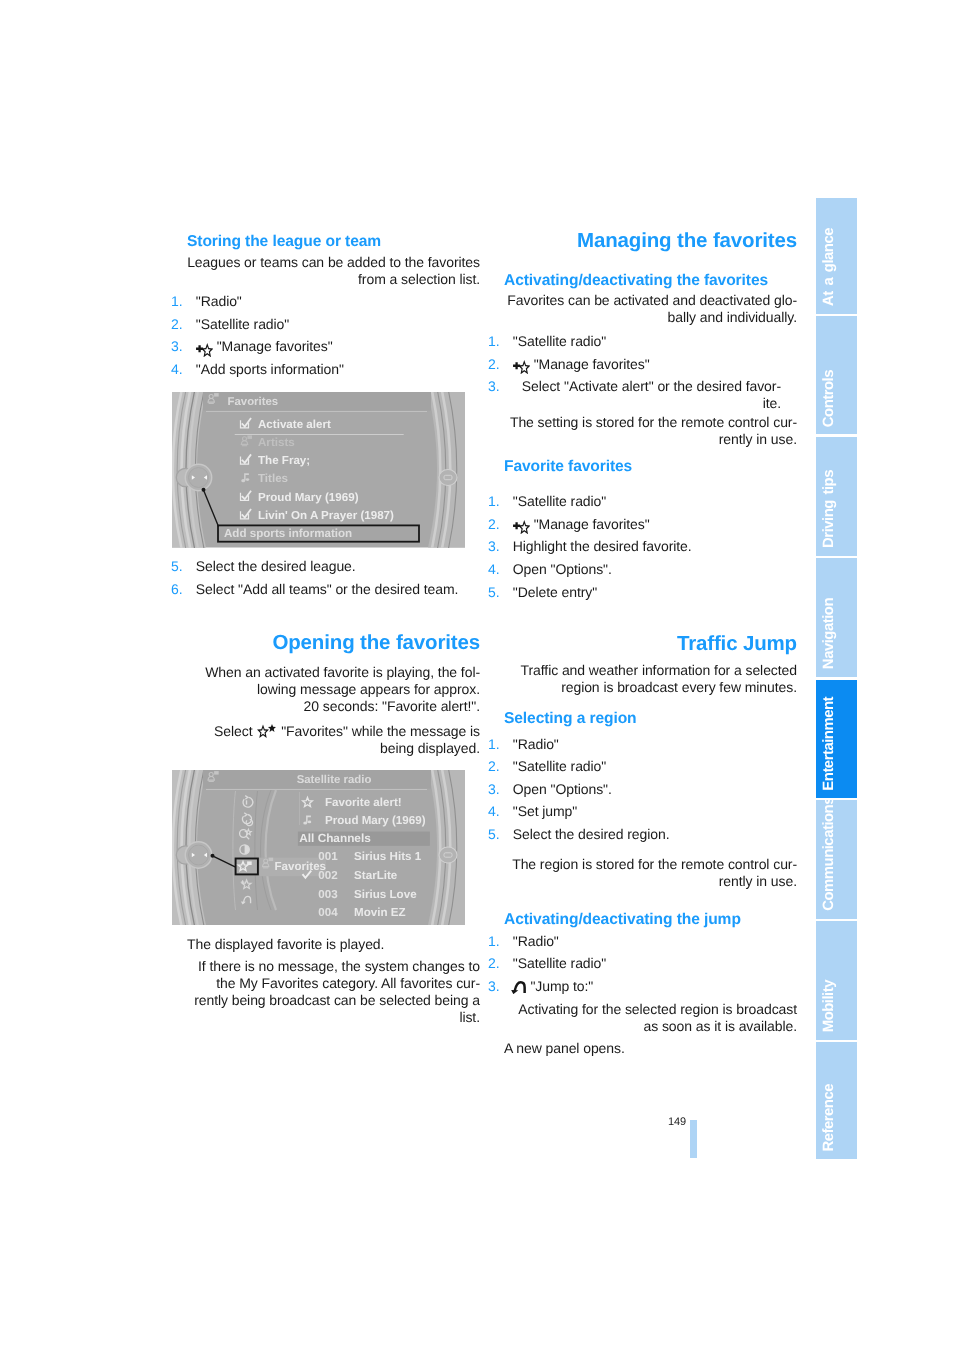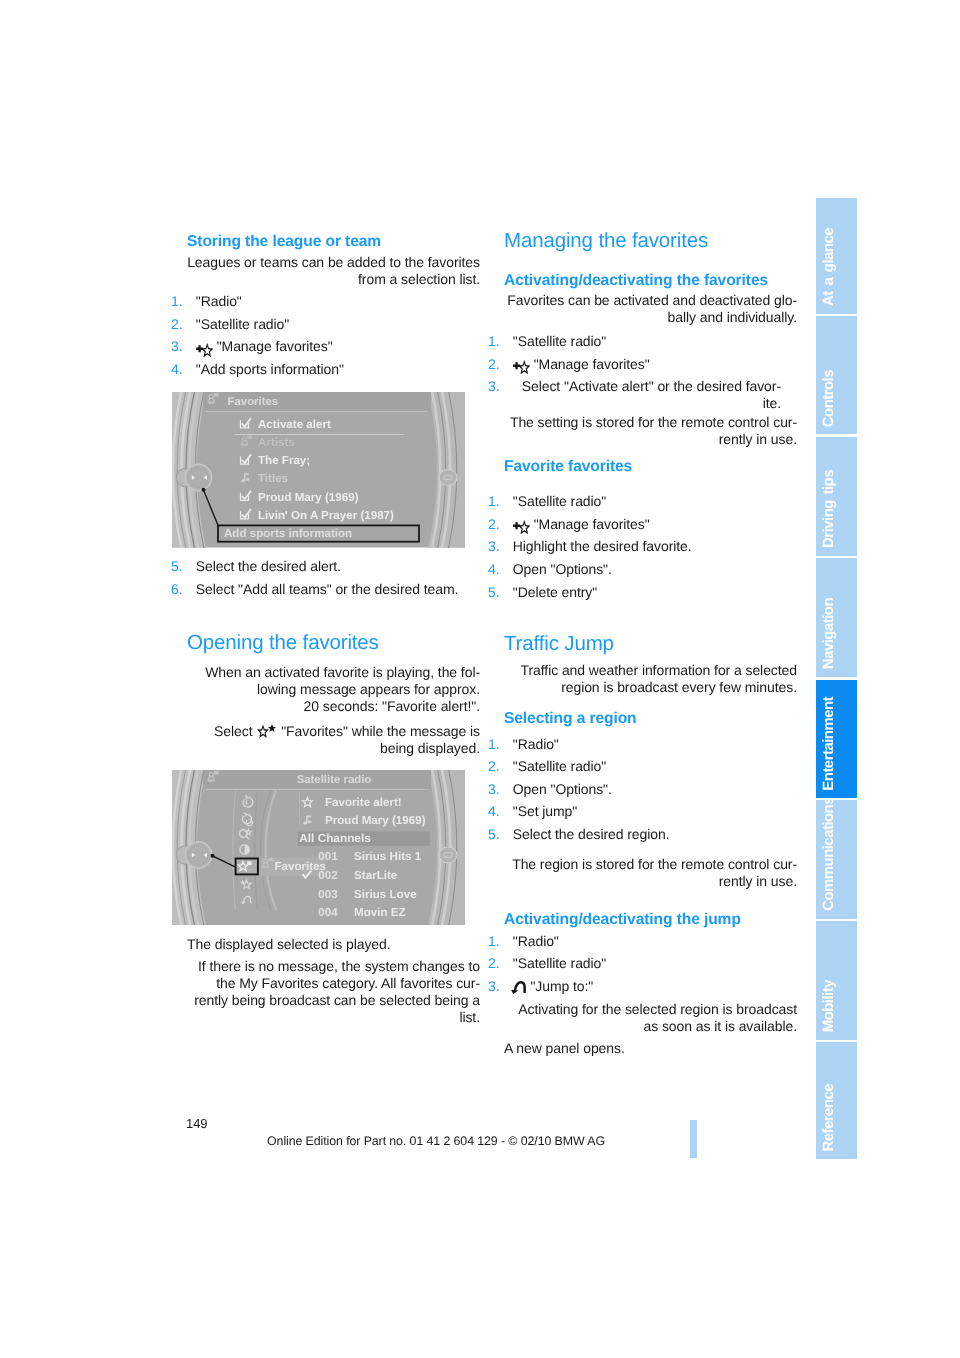--- a/index.html
+++ b/index.html
@@ -14,7 +14,7 @@
   .col-right{left:488px;top:228px;}
   .blk{position:absolute;left:8px;width:293px;margin-left:8px;}
 
-  h1.chapter{font-size:20.5px;font-weight:normal;color:#1a9bfc;margin:0;line-height:21px;letter-spacing:-0.15px;}
+  h1.chapter{font-size:20.5px;font-weight:bold;color:#1a9bfc;margin:0;line-height:21px;letter-spacing:-0.15px;text-align:right;}
   h2.sub{font-size:15.6px;font-weight:bold;color:#1a9bfc;margin:0;line-height:16px;letter-spacing:-0.1px;}
   p.body{font-size:14px;color:#1a1a1a;margin:0;line-height:17px;letter-spacing:-0.08px;}
 

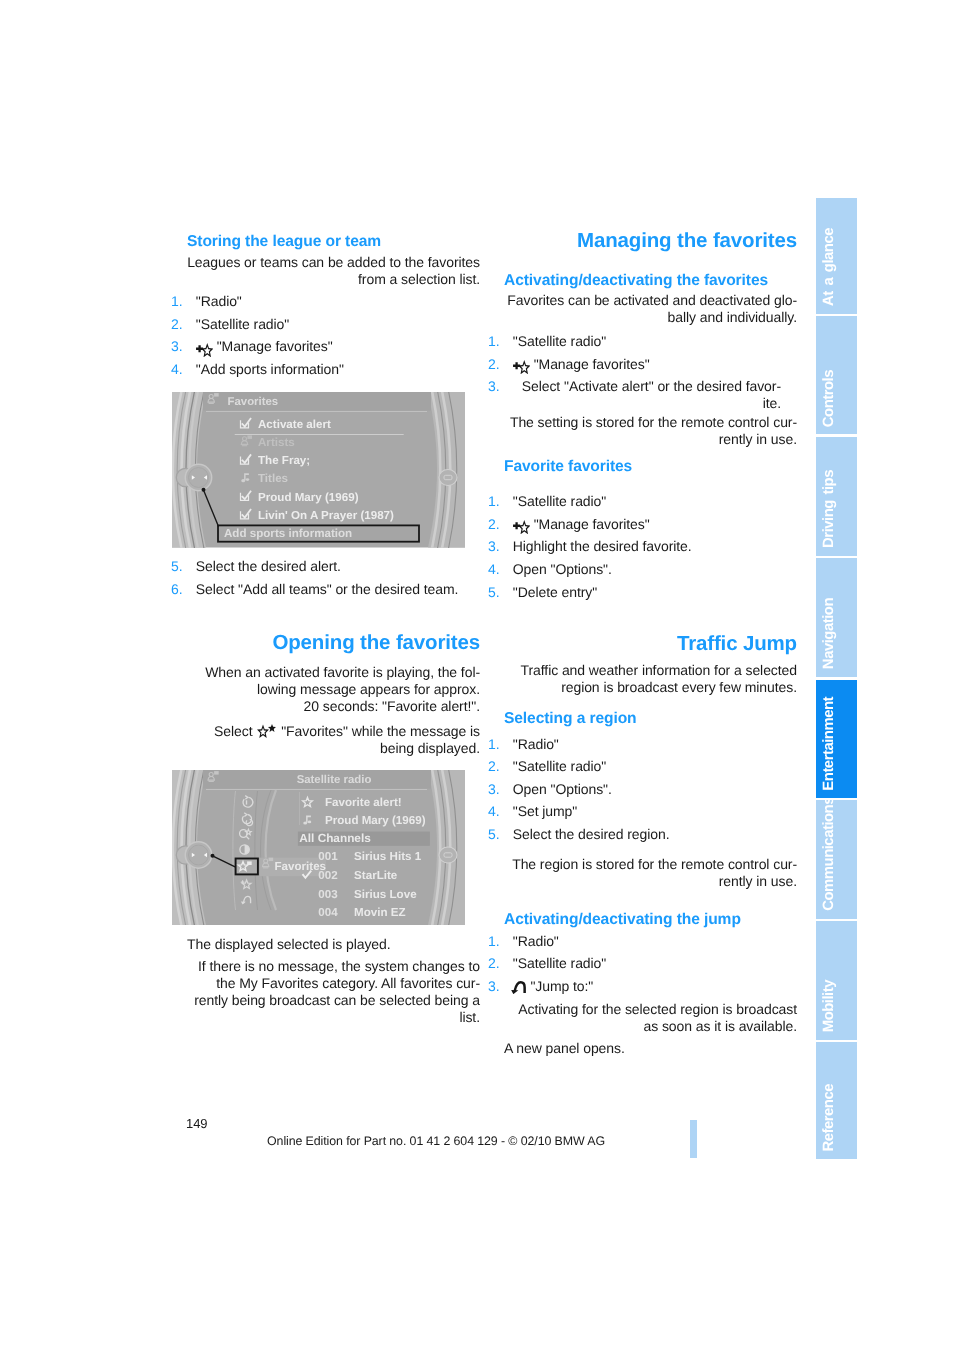--- a/index.html
+++ b/index.html
@@ -170,7 +170,7 @@
     <ol class="steps" style="top:330.2px">
       <li style="top:0px">
           <span class="num">5.</span>
-          <span class="txt">Select the desired alert.</span>
+          <span class="txt">Select the desired league.</span>
         </li>
       <li style="top:22.6px">
           <span class="num">6.</span>

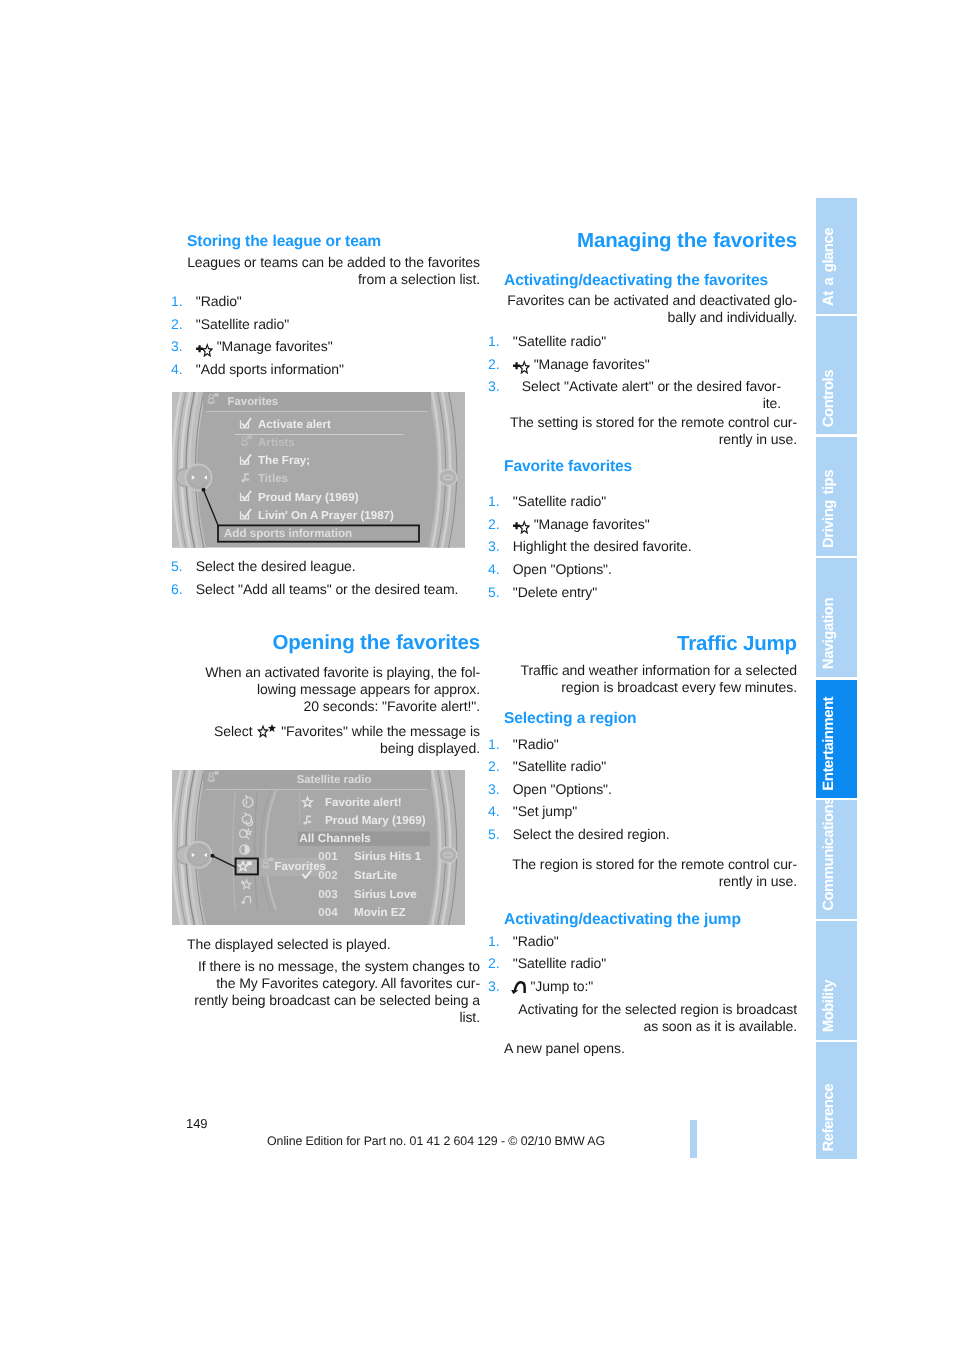--- a/index.html
+++ b/index.html
@@ -295,7 +295,7 @@
       </div>
 
     <div class="blk" style="top:708px">
-      <p class="body">The displayed selected is played.</p>
+      <p class="body">The displayed favorite is played.</p>
     </div>
 
     <div class="blk" style="top:729.9px">

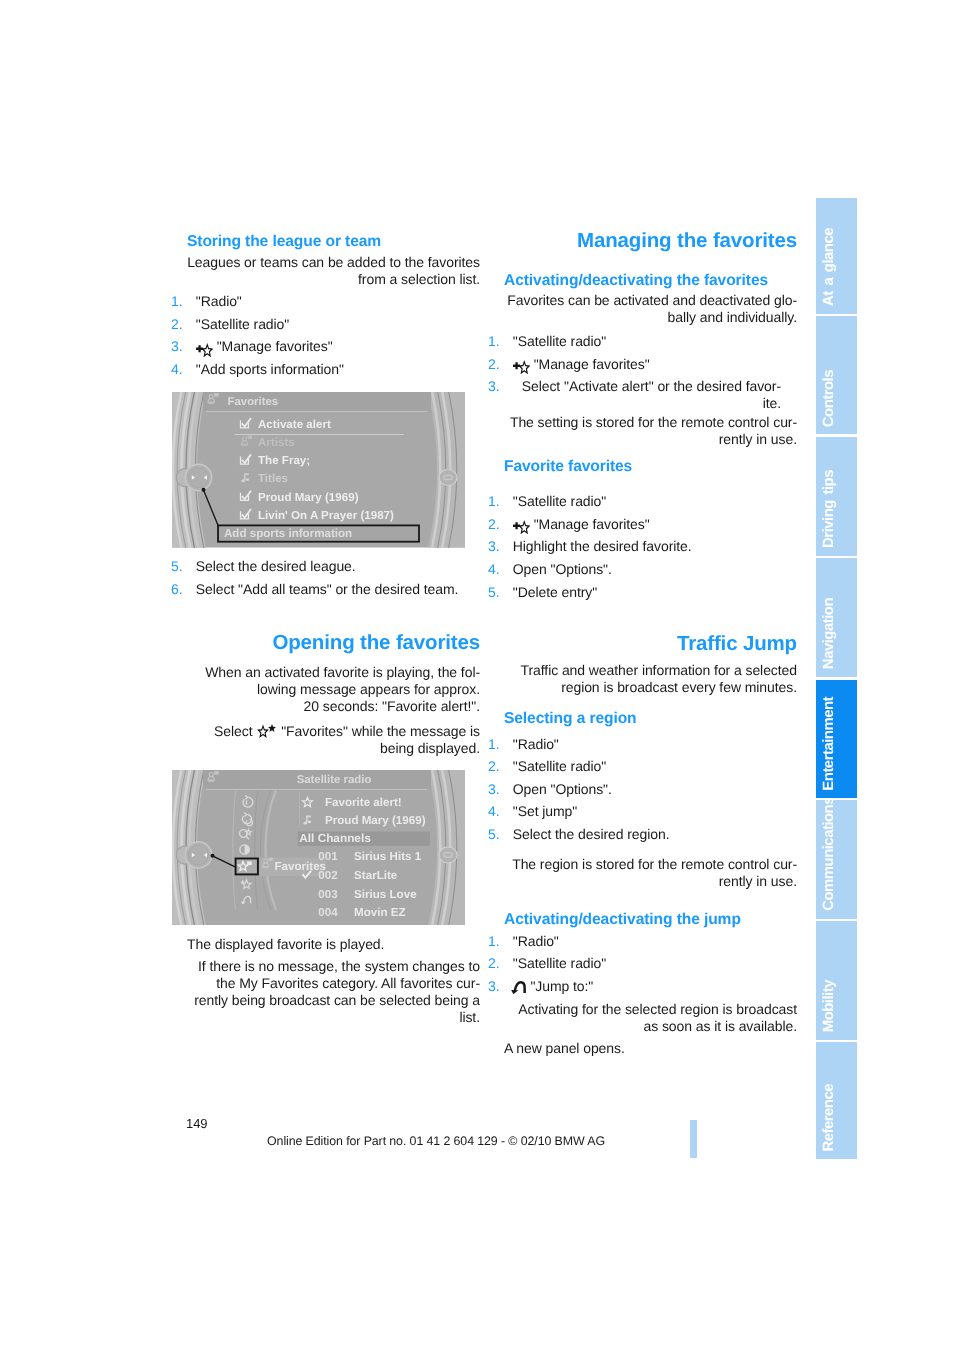--- a/index.html
+++ b/index.html
@@ -41,8 +41,8 @@
             letter-spacing:-0.5px;word-spacing:2px;line-height:1;}
 
   
-  .pagenum{position:absolute;left:186px;top:1116px;width:500px;
-           font-size:13px;color:#1a1a1a;letter-spacing:-0.1px;}
+  .pagenum{position:absolute;left:186px;top:1116px;width:500px;text-align:right;
+           font-size:11px;color:#1a1a1a;letter-spacing:-0.1px;}
   .footline{position:absolute;left:186px;top:1134px;width:500px;text-align:center;
             font-size:12.4px;color:#1a1a1a;letter-spacing:-0.1px;}
   .footbar{position:absolute;left:690px;top:1120px;width:7px;height:38px;background:#aed4f5;}

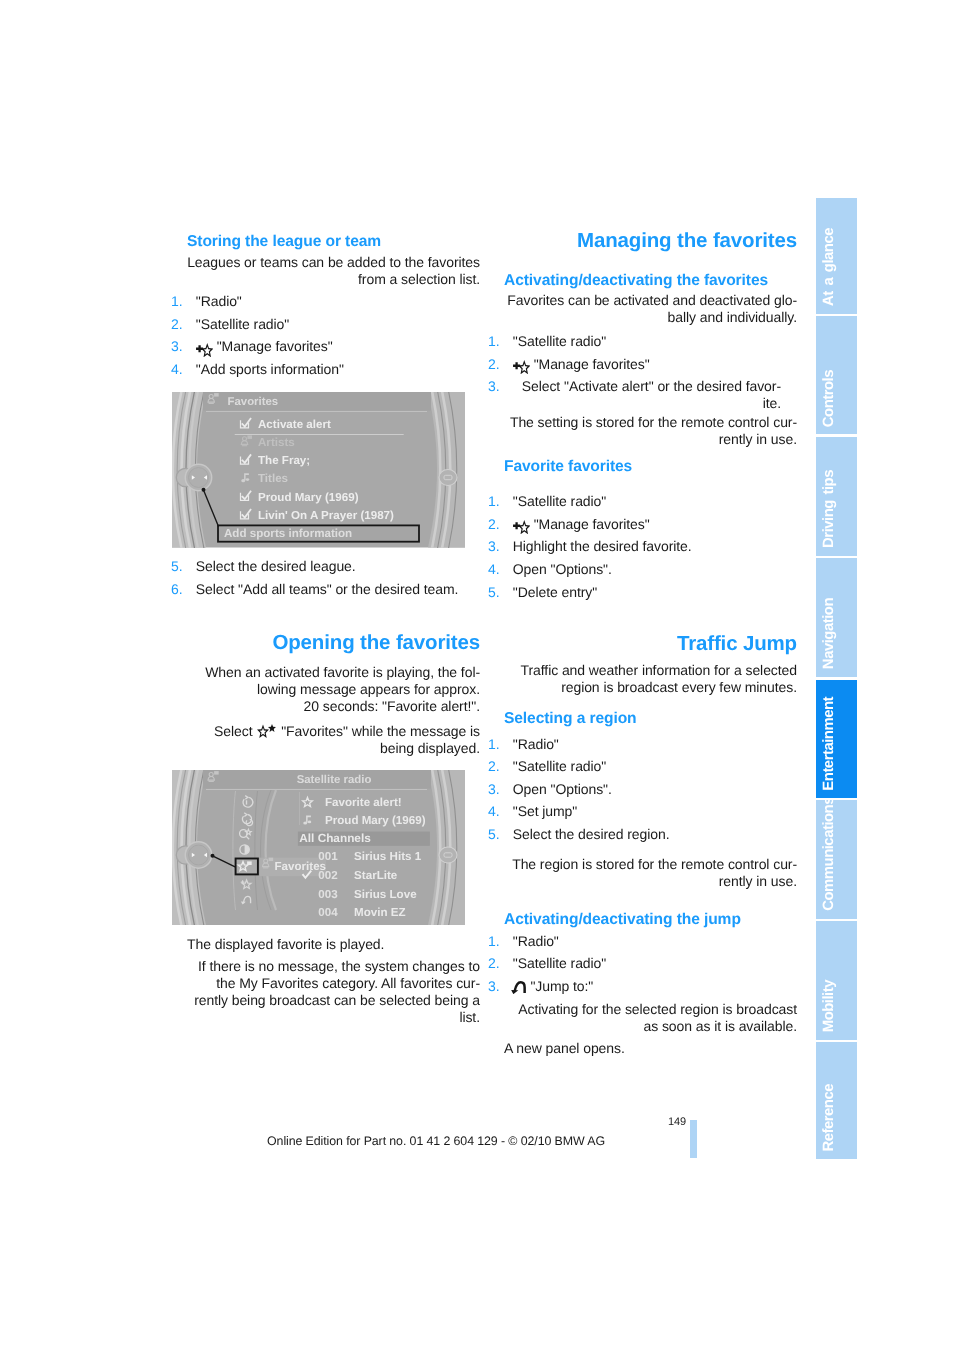--- a/index.html
+++ b/index.html
@@ -494,7 +494,6 @@
   </div>
 
   <div class="pagenum">149</div>
-  <div class="footline">Online Edition for Part no. 01 41 2 604 129 - © 02/10 BMW AG</div>
   <div class="footbar"></div>
 </div>
 

